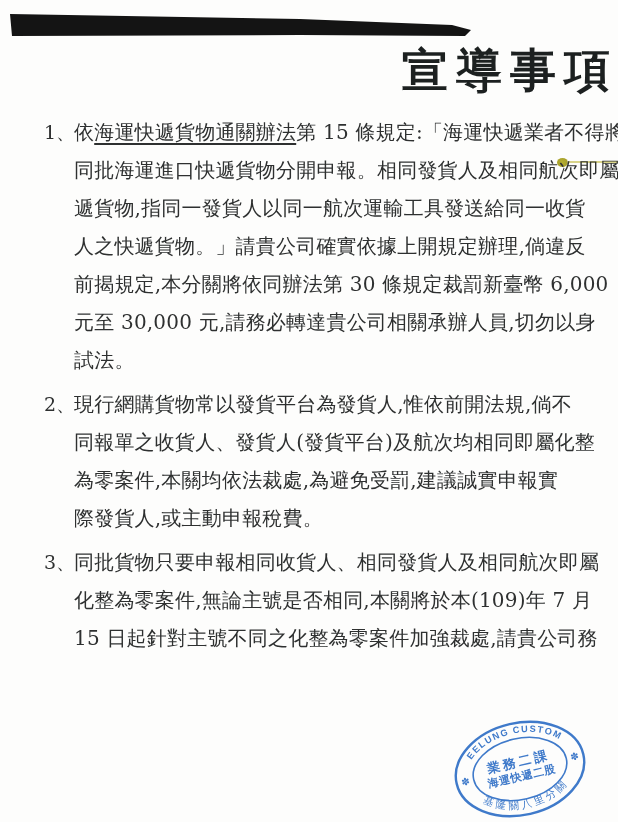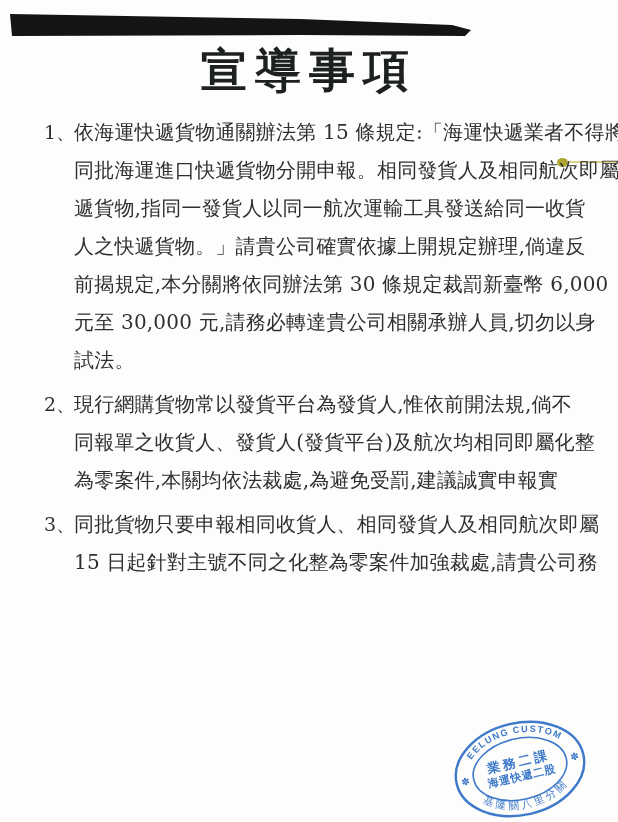--- a/index.html
+++ b/index.html
@@ -23,7 +23,7 @@
   
   .title{
     position:absolute;top:38px;left:0;width:100%;
-    text-align:center;
+    text-align:right;
     font-size:46px;line-height:64px;font-weight:700;
     letter-spacing:8px;color:#1c2020;
   }

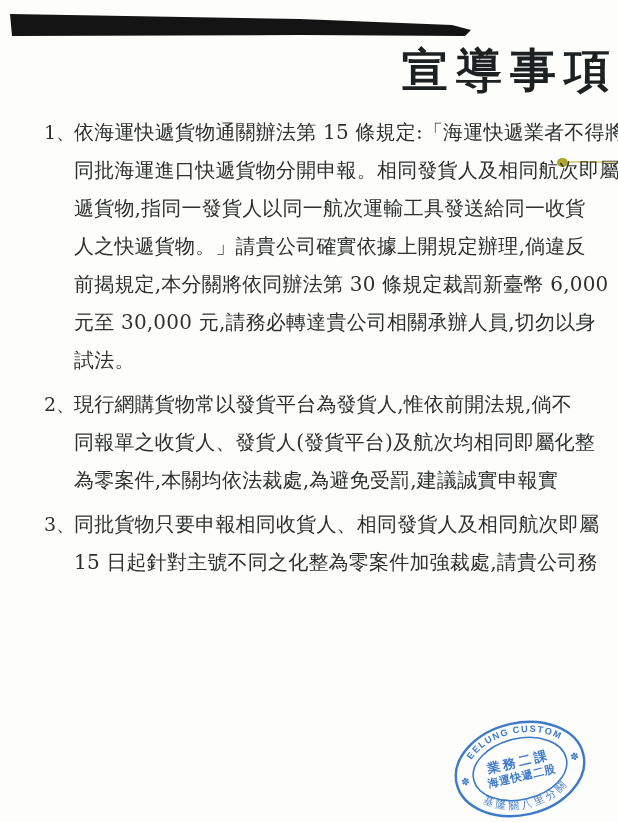--- a/index.html
+++ b/index.html
@@ -41,7 +41,7 @@
     font-size:20px;line-height:38px;white-space:nowrap;
     letter-spacing:0.2px;
   }
-  .line .u{text-underline-offset:4px;}
+  .line .u{text-decoration:underline;text-underline-offset:4px;}
   
   .stamp{position:absolute;left:440px;top:700px;}
 </style>

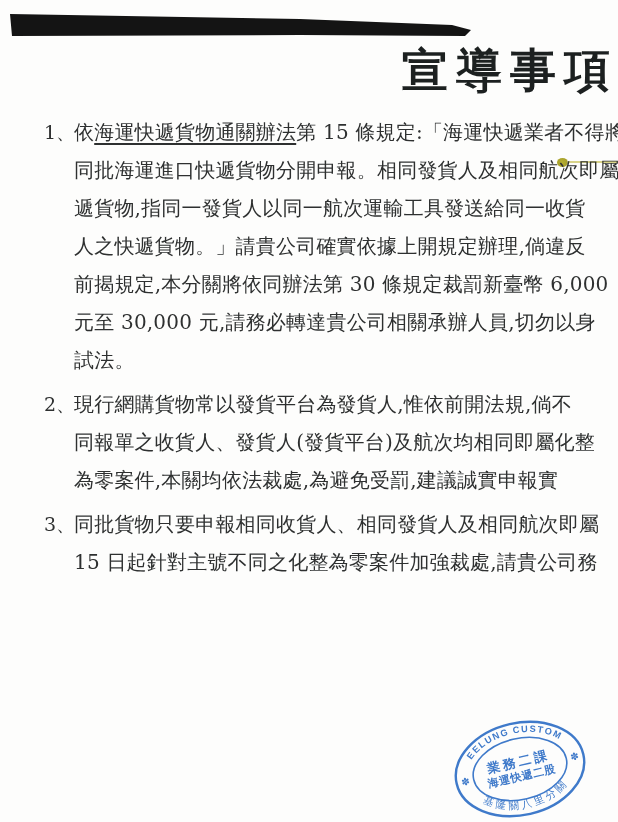--- a/index.html
+++ b/index.html
@@ -78,6 +78,7 @@
           <div class="line"><span>現行網購貨物常以發貨平台為發貨人,惟依前開法規,倘不</span></div>
           <div class="line"><span>同報單之收貨人、發貨人(發貨平台)及航次均相同即屬化整</span></div>
           <div class="line"><span>為零案件,本關均依法裁處,為避免受罰,建議誠實申報實</span></div>
+          <div class="line"><span>際發貨人,或主動申報稅費。</span></div>
         </div>
       </div>
       <div class="para">

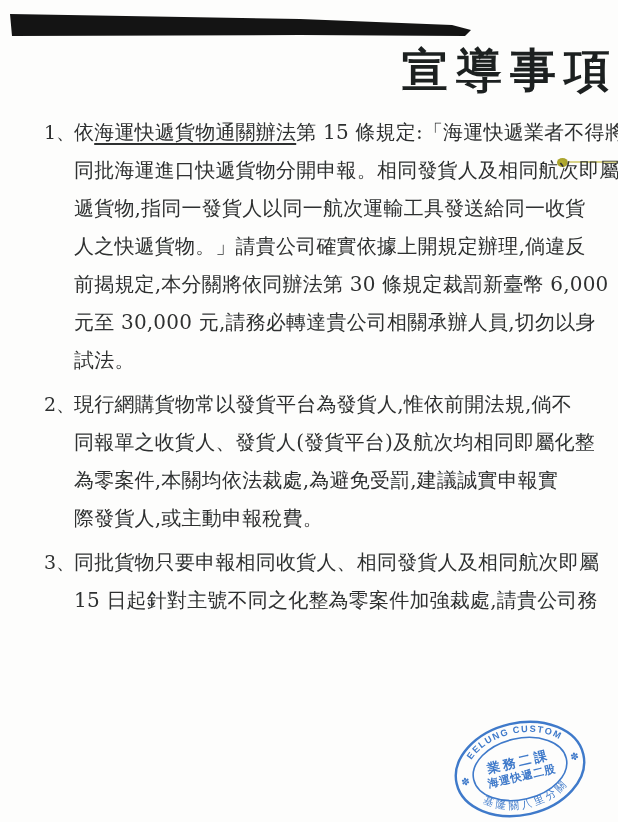--- a/index.html
+++ b/index.html
@@ -85,6 +85,7 @@
         <div class="num">3、</div>
         <div class="body">
           <div class="line"><span>同批貨物只要申報相同收貨人、相同發貨人及相同航次即屬</span></div>
+          <div class="line"><span>化整為零案件,無論主號是否相同,本關將於本(109)年 7 月</span></div>
           <div class="line"><span>15 日起針對主號不同之化整為零案件加強裁處,請貴公司務</span></div>
         </div>
       </div>

